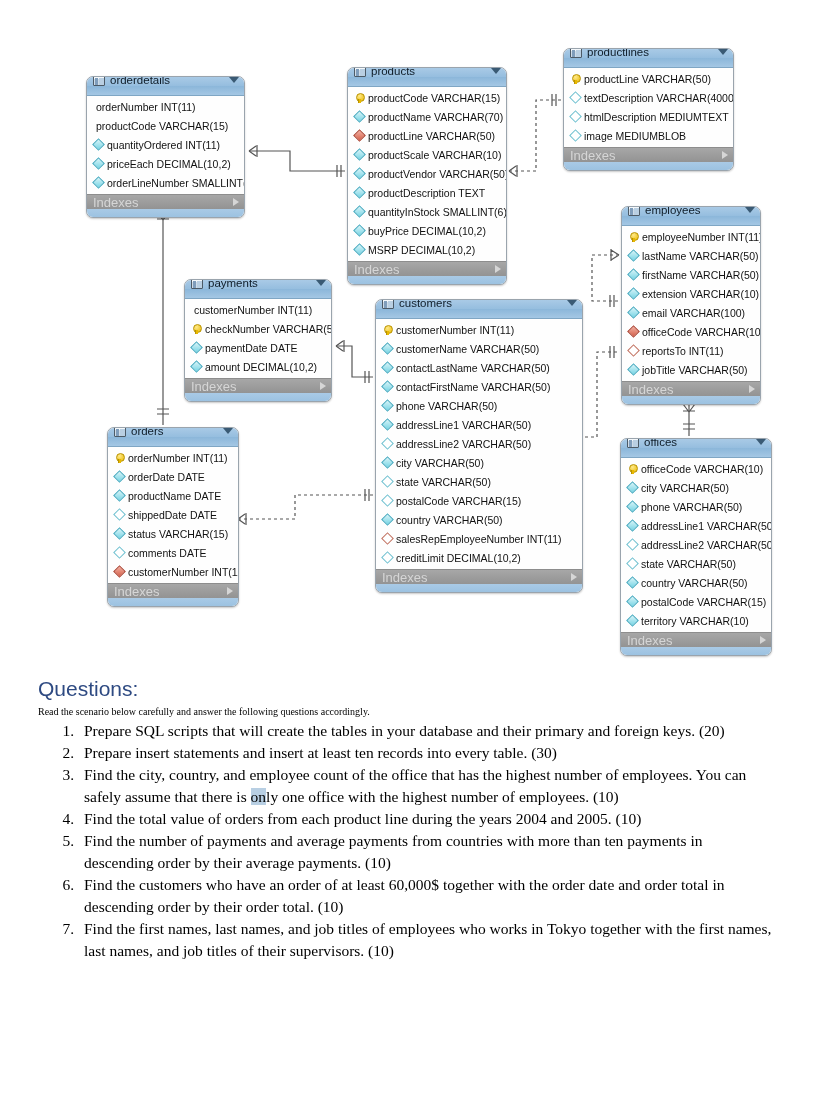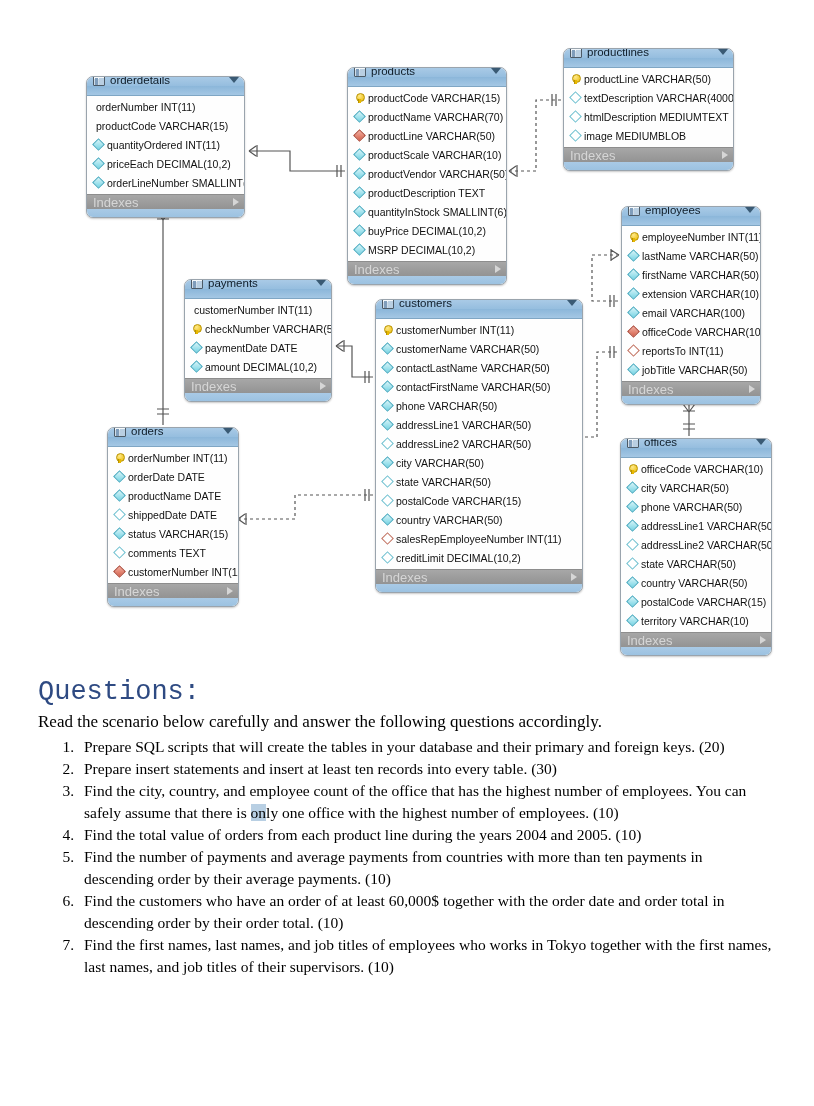--- a/index.html
+++ b/index.html
@@ -584,7 +584,7 @@
           <span class="gl">
             <span class="gdia nul"></span>
           </span>
-          <span>comments TEXT</span>
+          <span>comments DATE</span>
         </div>
         <div class="col">
           <span class="gl">

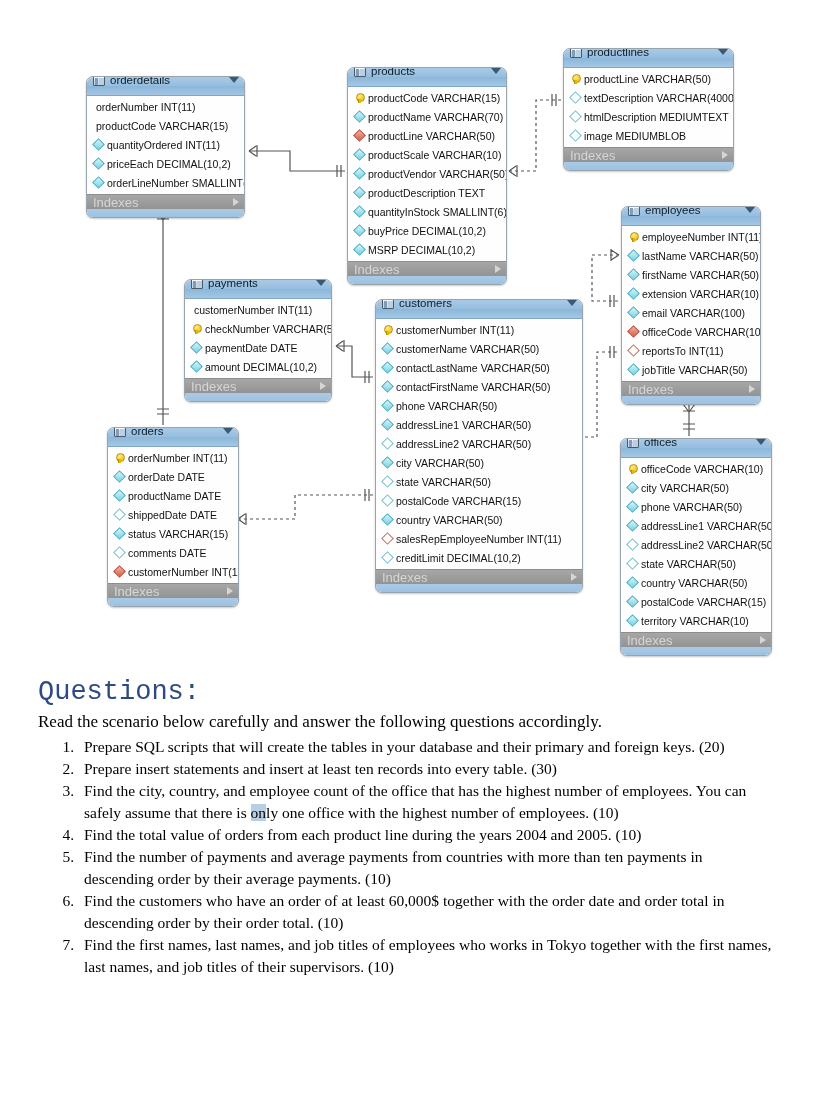--- a/index.html
+++ b/index.html
@@ -140,9 +140,9 @@
     font-family: "Liberation Serif", serif;
   }
   #q-title {
-    font-size: 27px;
+    font-size: 21px;
     color: #2e4a82;
-    font-family: Liberation Mono, monospace;
+    font-family: Liberation Sans, sans-serif;
     margin: 0 0 4px 0;
     font-weight: 400;
   }

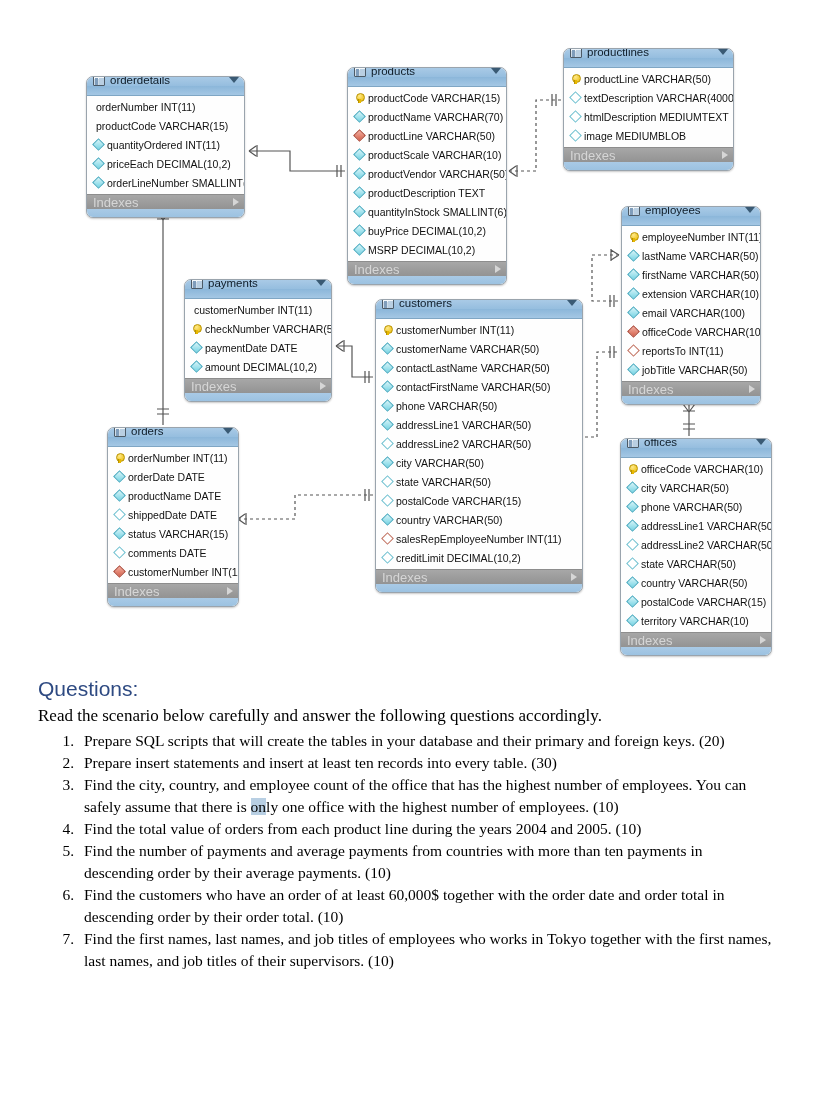--- a/index.html
+++ b/index.html
@@ -147,7 +147,7 @@
     font-weight: 400;
   }
   #q-intro {
-    font-size: 17px;
+    font-size: 10px;
     color: #000;
     margin: 0 0 2px 0;
     line-height: 1.33;

